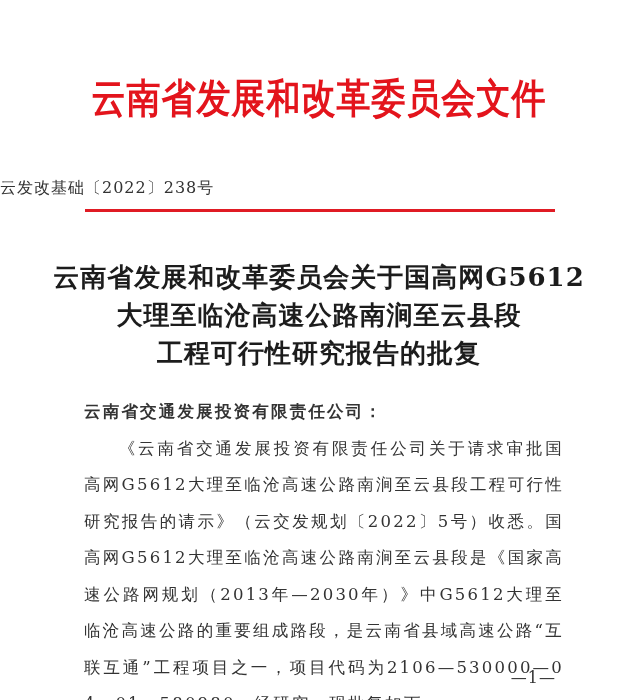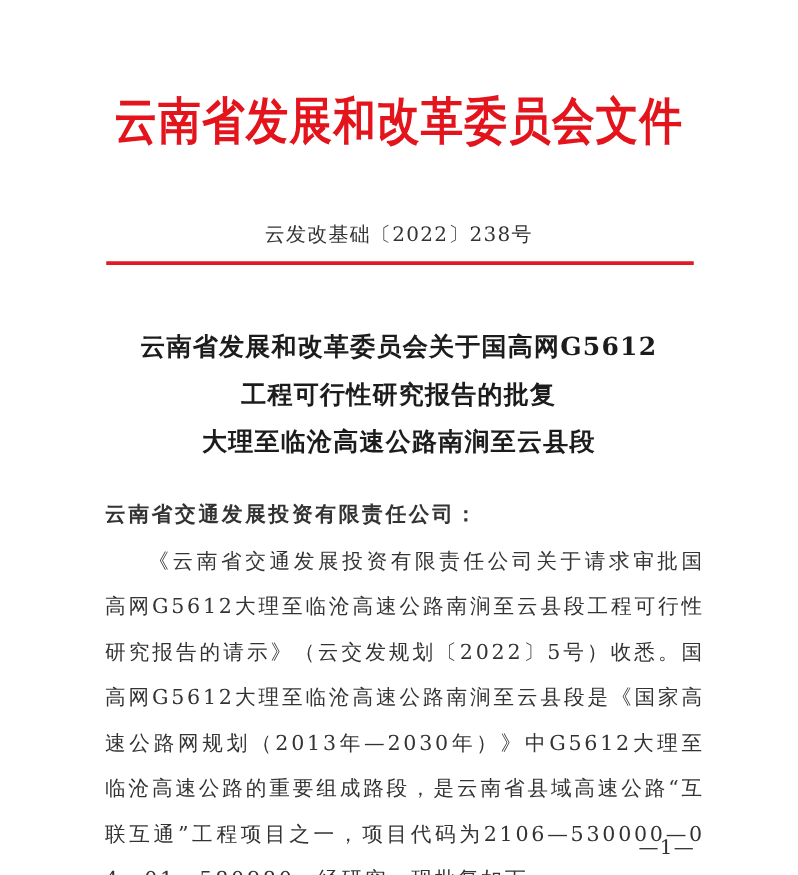--- a/index.html
+++ b/index.html
@@ -42,7 +42,7 @@
       left: 0;
       top: 176px;
       width: 638px;
-      text-align: center;
+      text-align: left;
       font-size: 16px;
       line-height: 24px;
       color: #333;

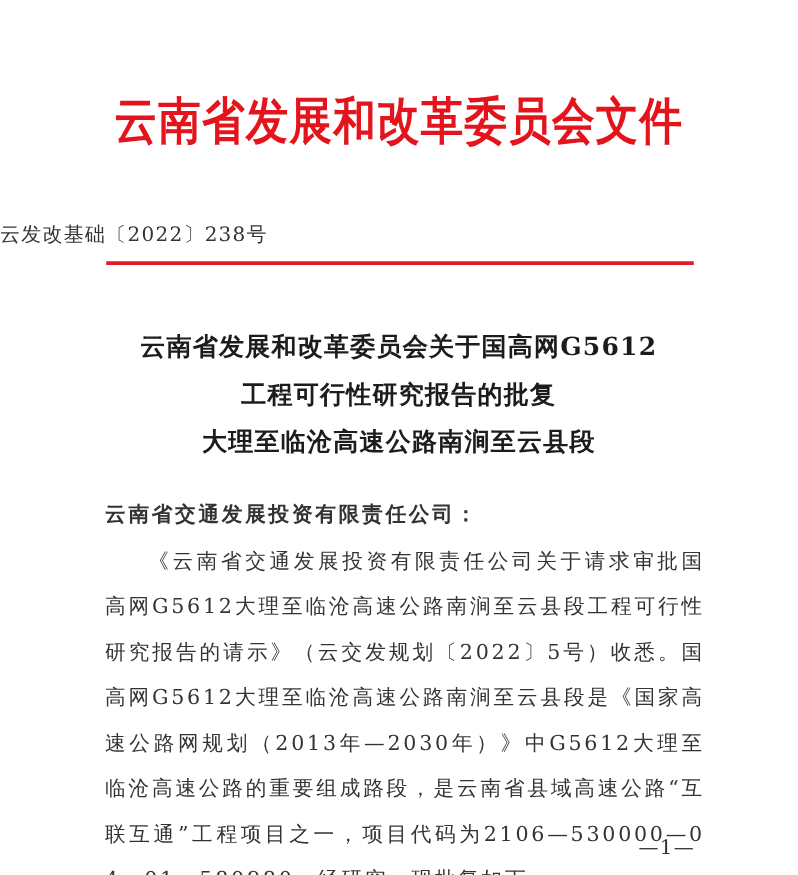--- a/index.html
+++ b/index.html
@@ -67,7 +67,7 @@
       display: block;
       font-family: "DejaVu Serif", "Liberation Serif", serif;
       font-weight: bold;
-      font-size: 20px;
+      font-size: 26px;
       line-height: 38px;
       color: #1c1c1c;
       letter-spacing: 1px;

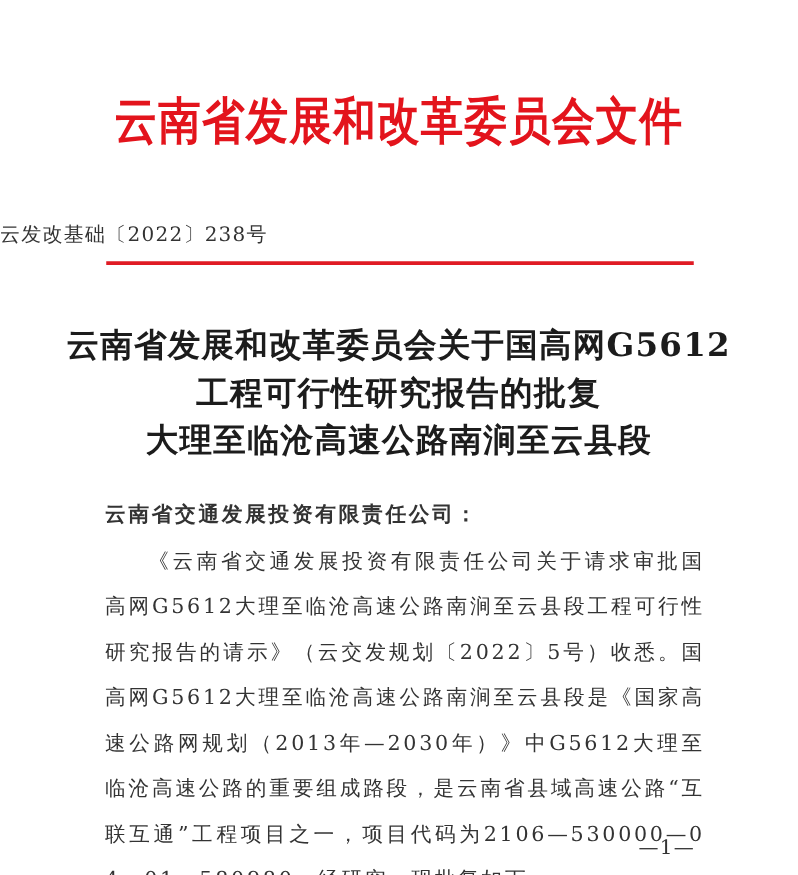--- a/index.html
+++ b/index.html
@@ -117,8 +117,8 @@
 
   <div class="title-block">
     <span class="title-line">云南省发展和改革委员会关于国高网G5612</span>
+    <span class="title-line">大理至临沧高速公路南涧至云县段</span>
     <span class="title-line">工程可行性研究报告的批复</span>
-    <span class="title-line">大理至临沧高速公路南涧至云县段</span>
   </div>
 
   <div class="body-text">

